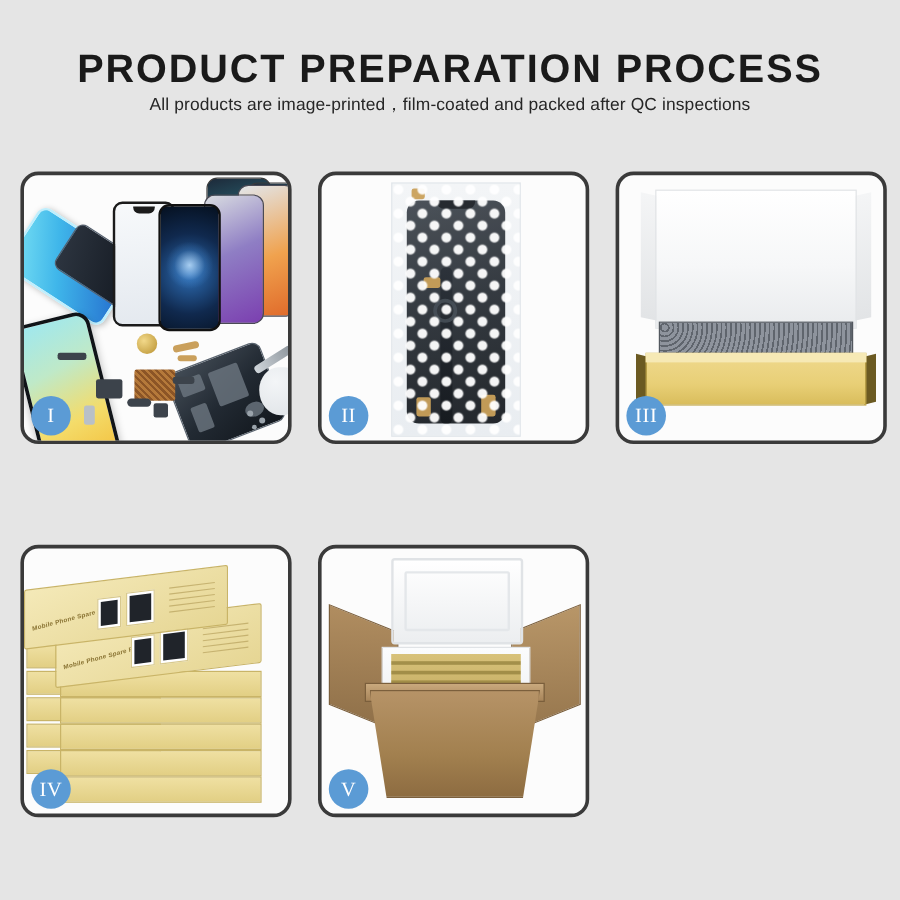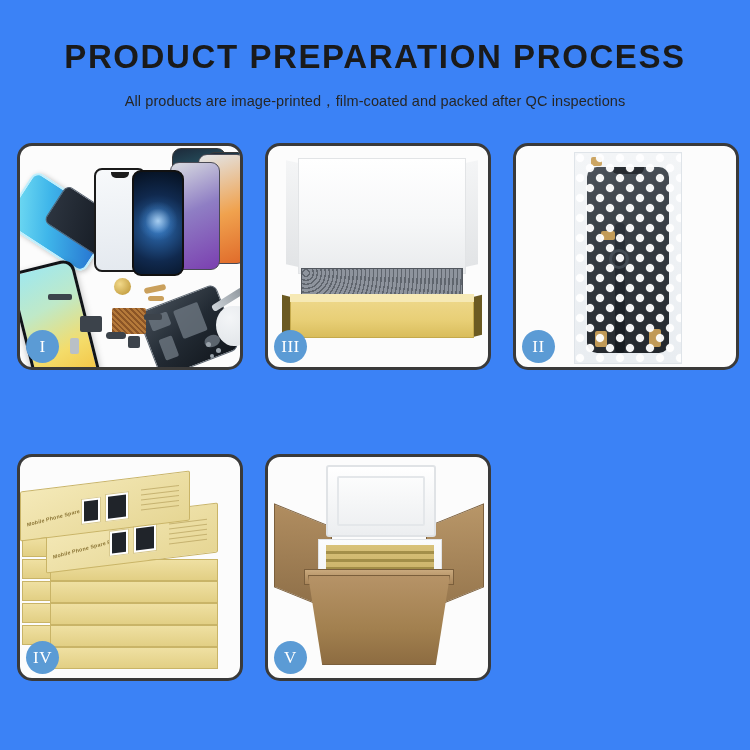--- a/index.html
+++ b/index.html
@@ -9,7 +9,7 @@
     font-family: "Liberation Sans", sans-serif;
     overflow: hidden;
   }
-  .page { position: relative; width: 750px; height: 750px; background:#3b82f6; }
+  .page { position: relative; width: 750px; height: 750px; background:#e5e5e5; }
 
   
   .header { position:absolute; top:0; left:0; width:750px; height:128px;

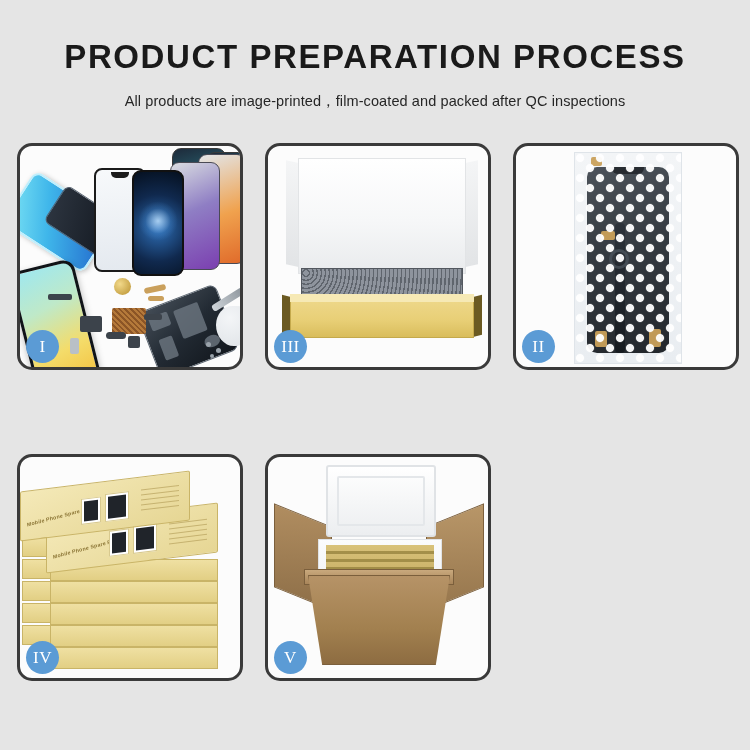--- a/index.html
+++ b/index.html
@@ -17,7 +17,7 @@
             justify-content:flex-start; padding-top:40px; }
   .title { font-size:33px; font-weight:700; letter-spacing:1.6px;
            color:#1a1a1a; line-height:1; white-space:nowrap; }
-  .subtitle { margin-top:19px; font-size:14.5px; color:#262626;
+  .subtitle { margin-top:5px; font-size:14.5px; color:#262626;
               letter-spacing:.1px; white-space:nowrap; }
 
   

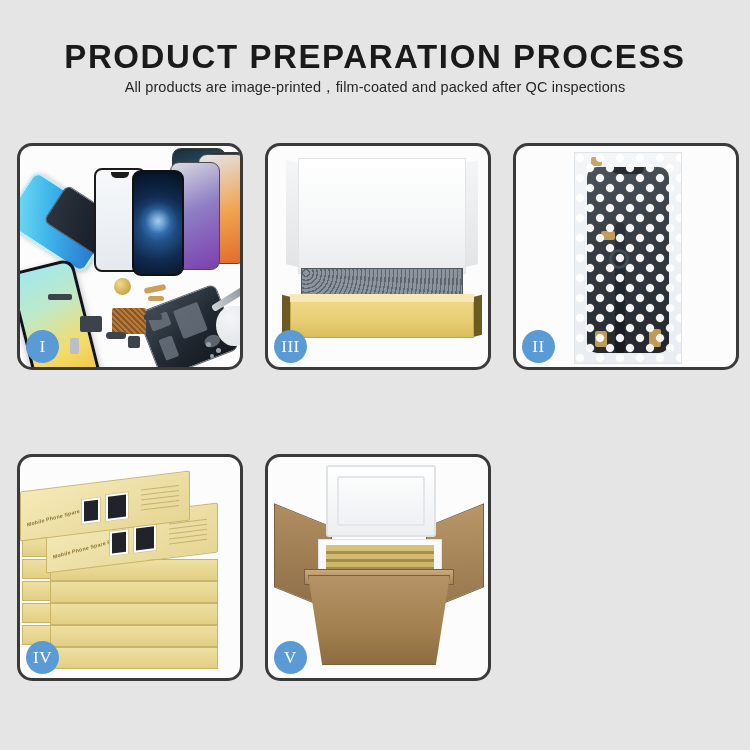--- a/index.html
+++ b/index.html
@@ -227,20 +227,6 @@
 
     <div class="panel">
       <div class="scene">
-        <div class="b3-lidL"></div>
-        <div class="b3-lidR"></div>
-        <div class="b3-lid"></div>
-        <div class="b3-foam"></div>
-        <div class="b3-sideL"></div>
-        <div class="b3-sideR"></div>
-        <div class="b3-base"></div>
-        <div class="b3-baseFront"></div>
-      </div>
-      <div class="badge">III</div>
-    </div>
-
-    <div class="panel">
-      <div class="scene">
         <div class="bw-wrap">
           <div class="bw-screen"></div>
           <div class="bw-cable"></div>
@@ -253,6 +239,20 @@
         </div>
       </div>
       <div class="badge">II</div>
+    </div>
+
+    <div class="panel">
+      <div class="scene">
+        <div class="b3-lidL"></div>
+        <div class="b3-lidR"></div>
+        <div class="b3-lid"></div>
+        <div class="b3-foam"></div>
+        <div class="b3-sideL"></div>
+        <div class="b3-sideR"></div>
+        <div class="b3-base"></div>
+        <div class="b3-baseFront"></div>
+      </div>
+      <div class="badge">III</div>
     </div>
 
     <div class="panel">

